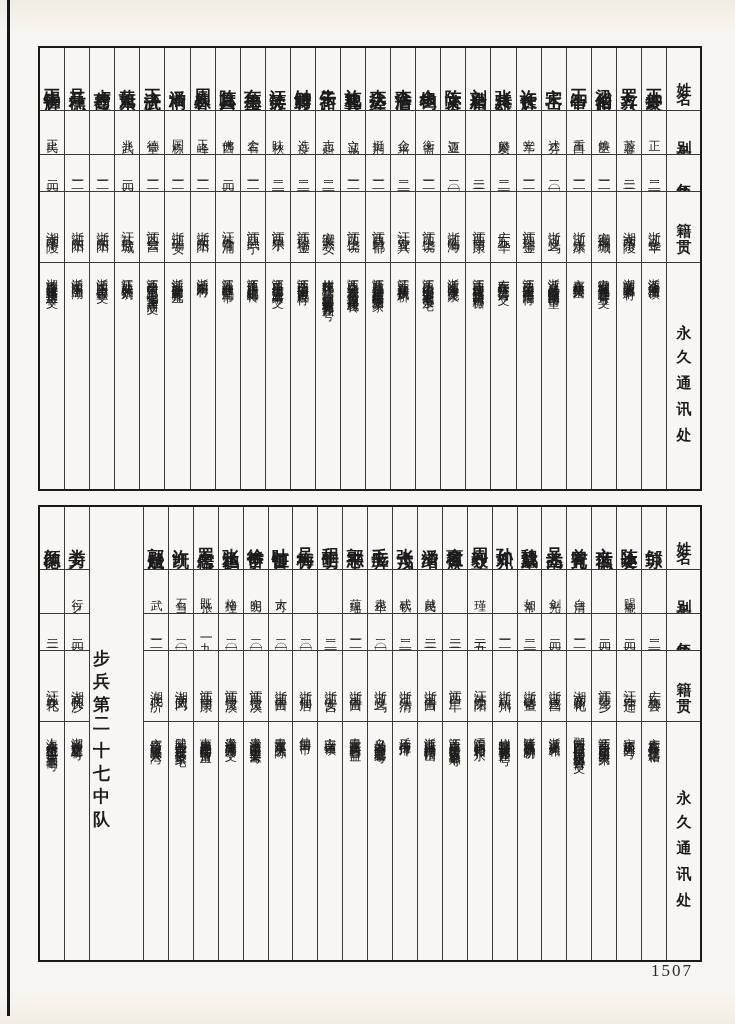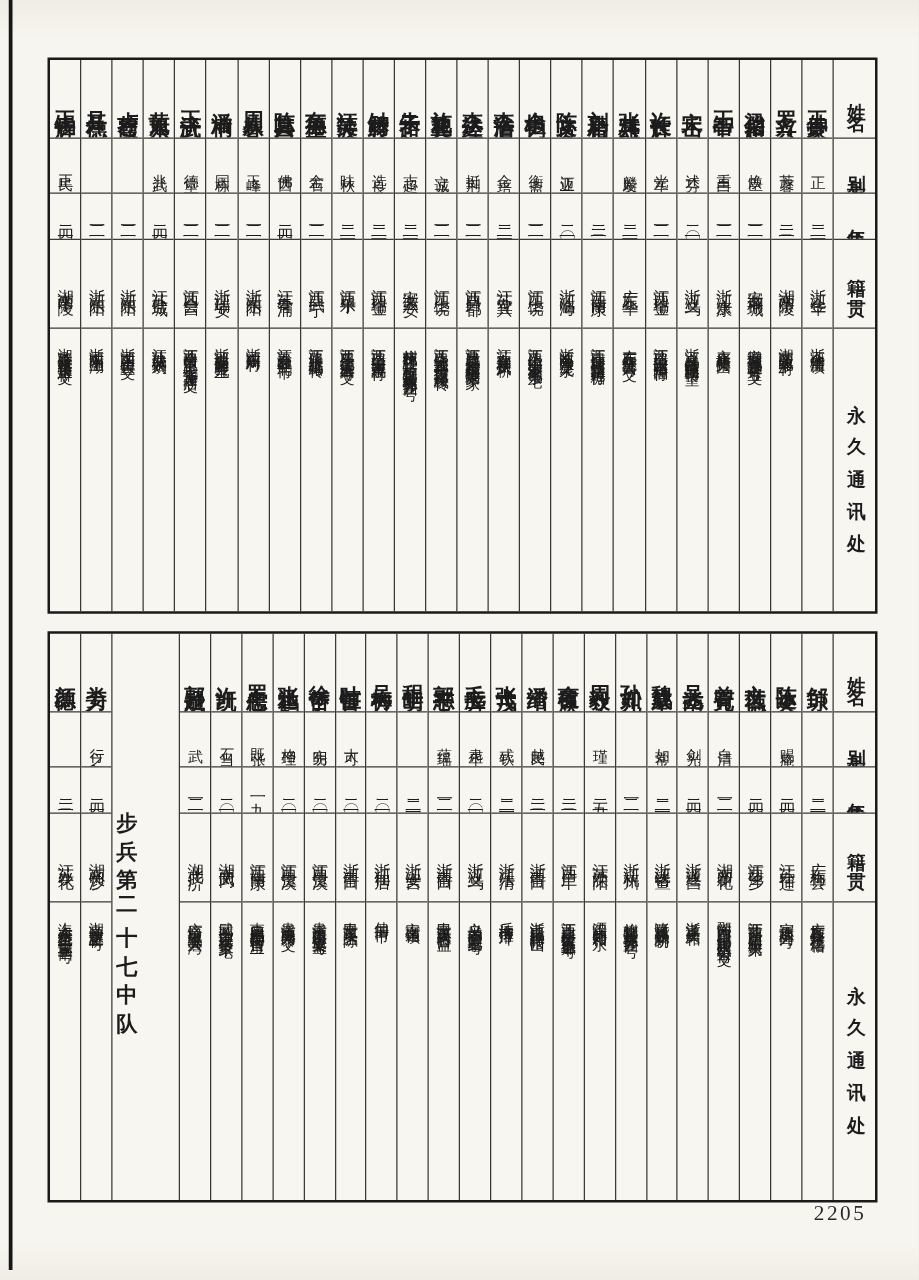--- a/index.html
+++ b/index.html
@@ -461,7 +461,7 @@
   </div>
 </div>
 
-  <div class="page-number">2205</div>
+  <div class="page-number">1507</div>
 </div>
 
 </body></html>

